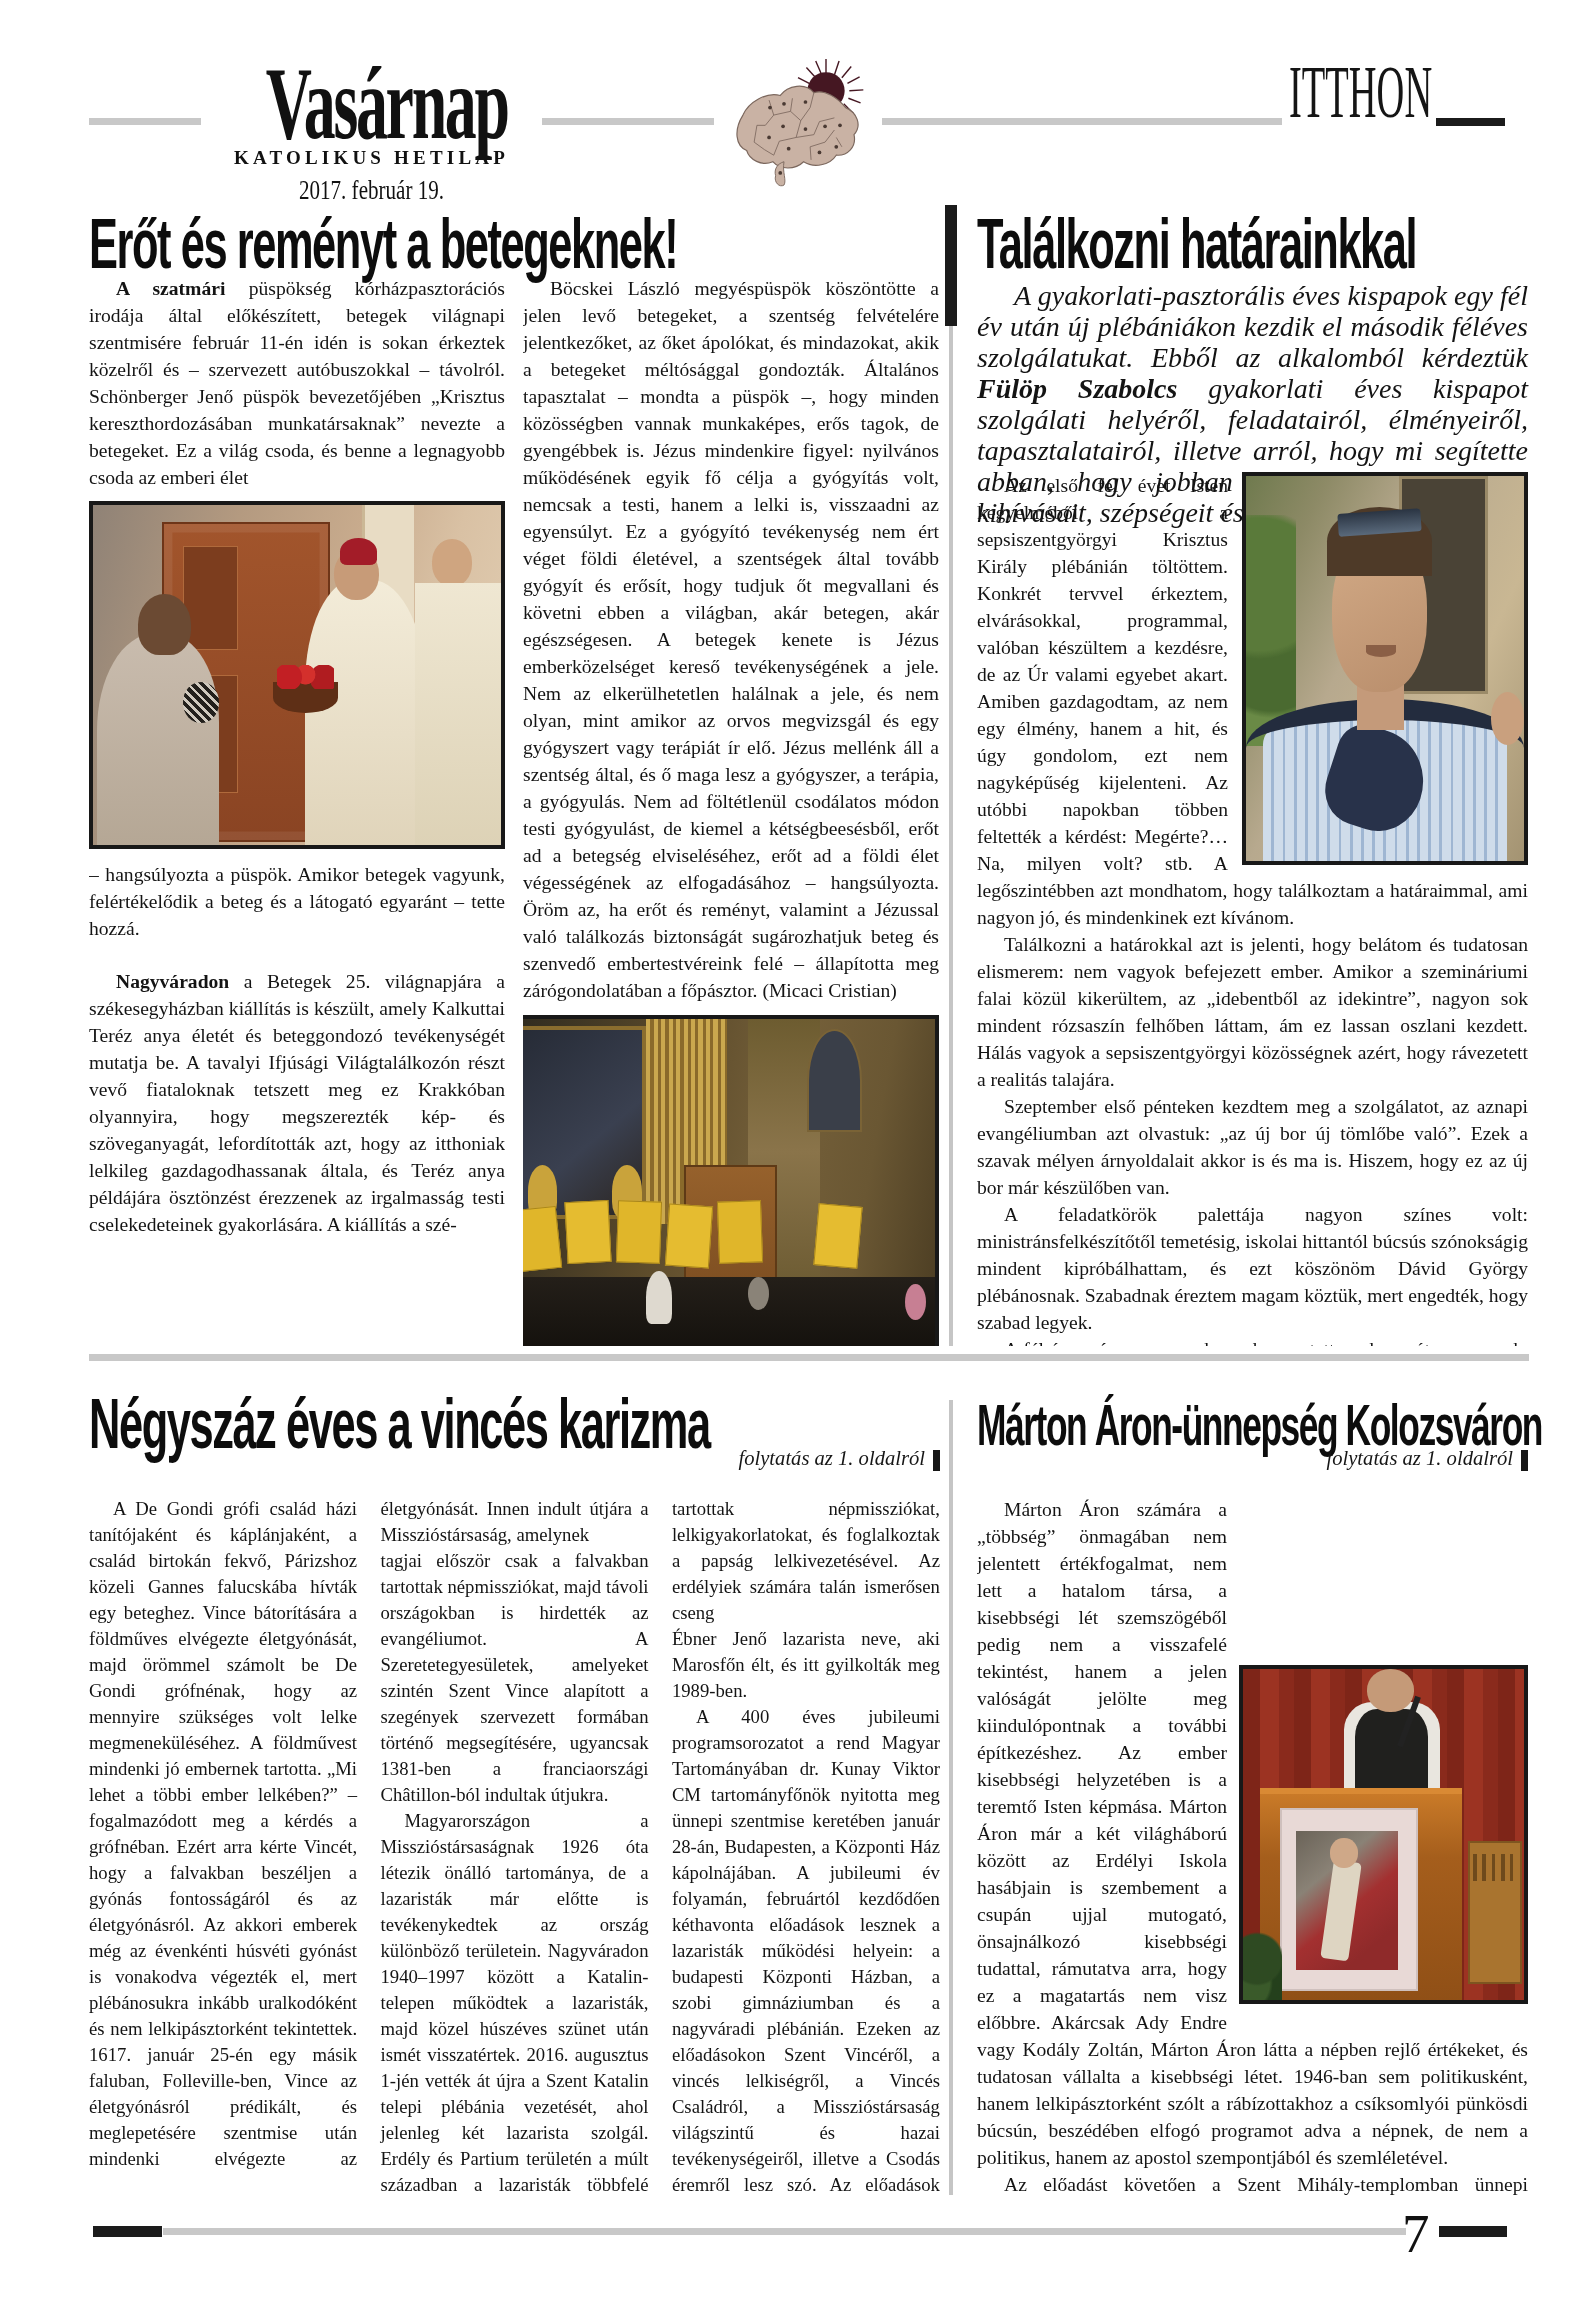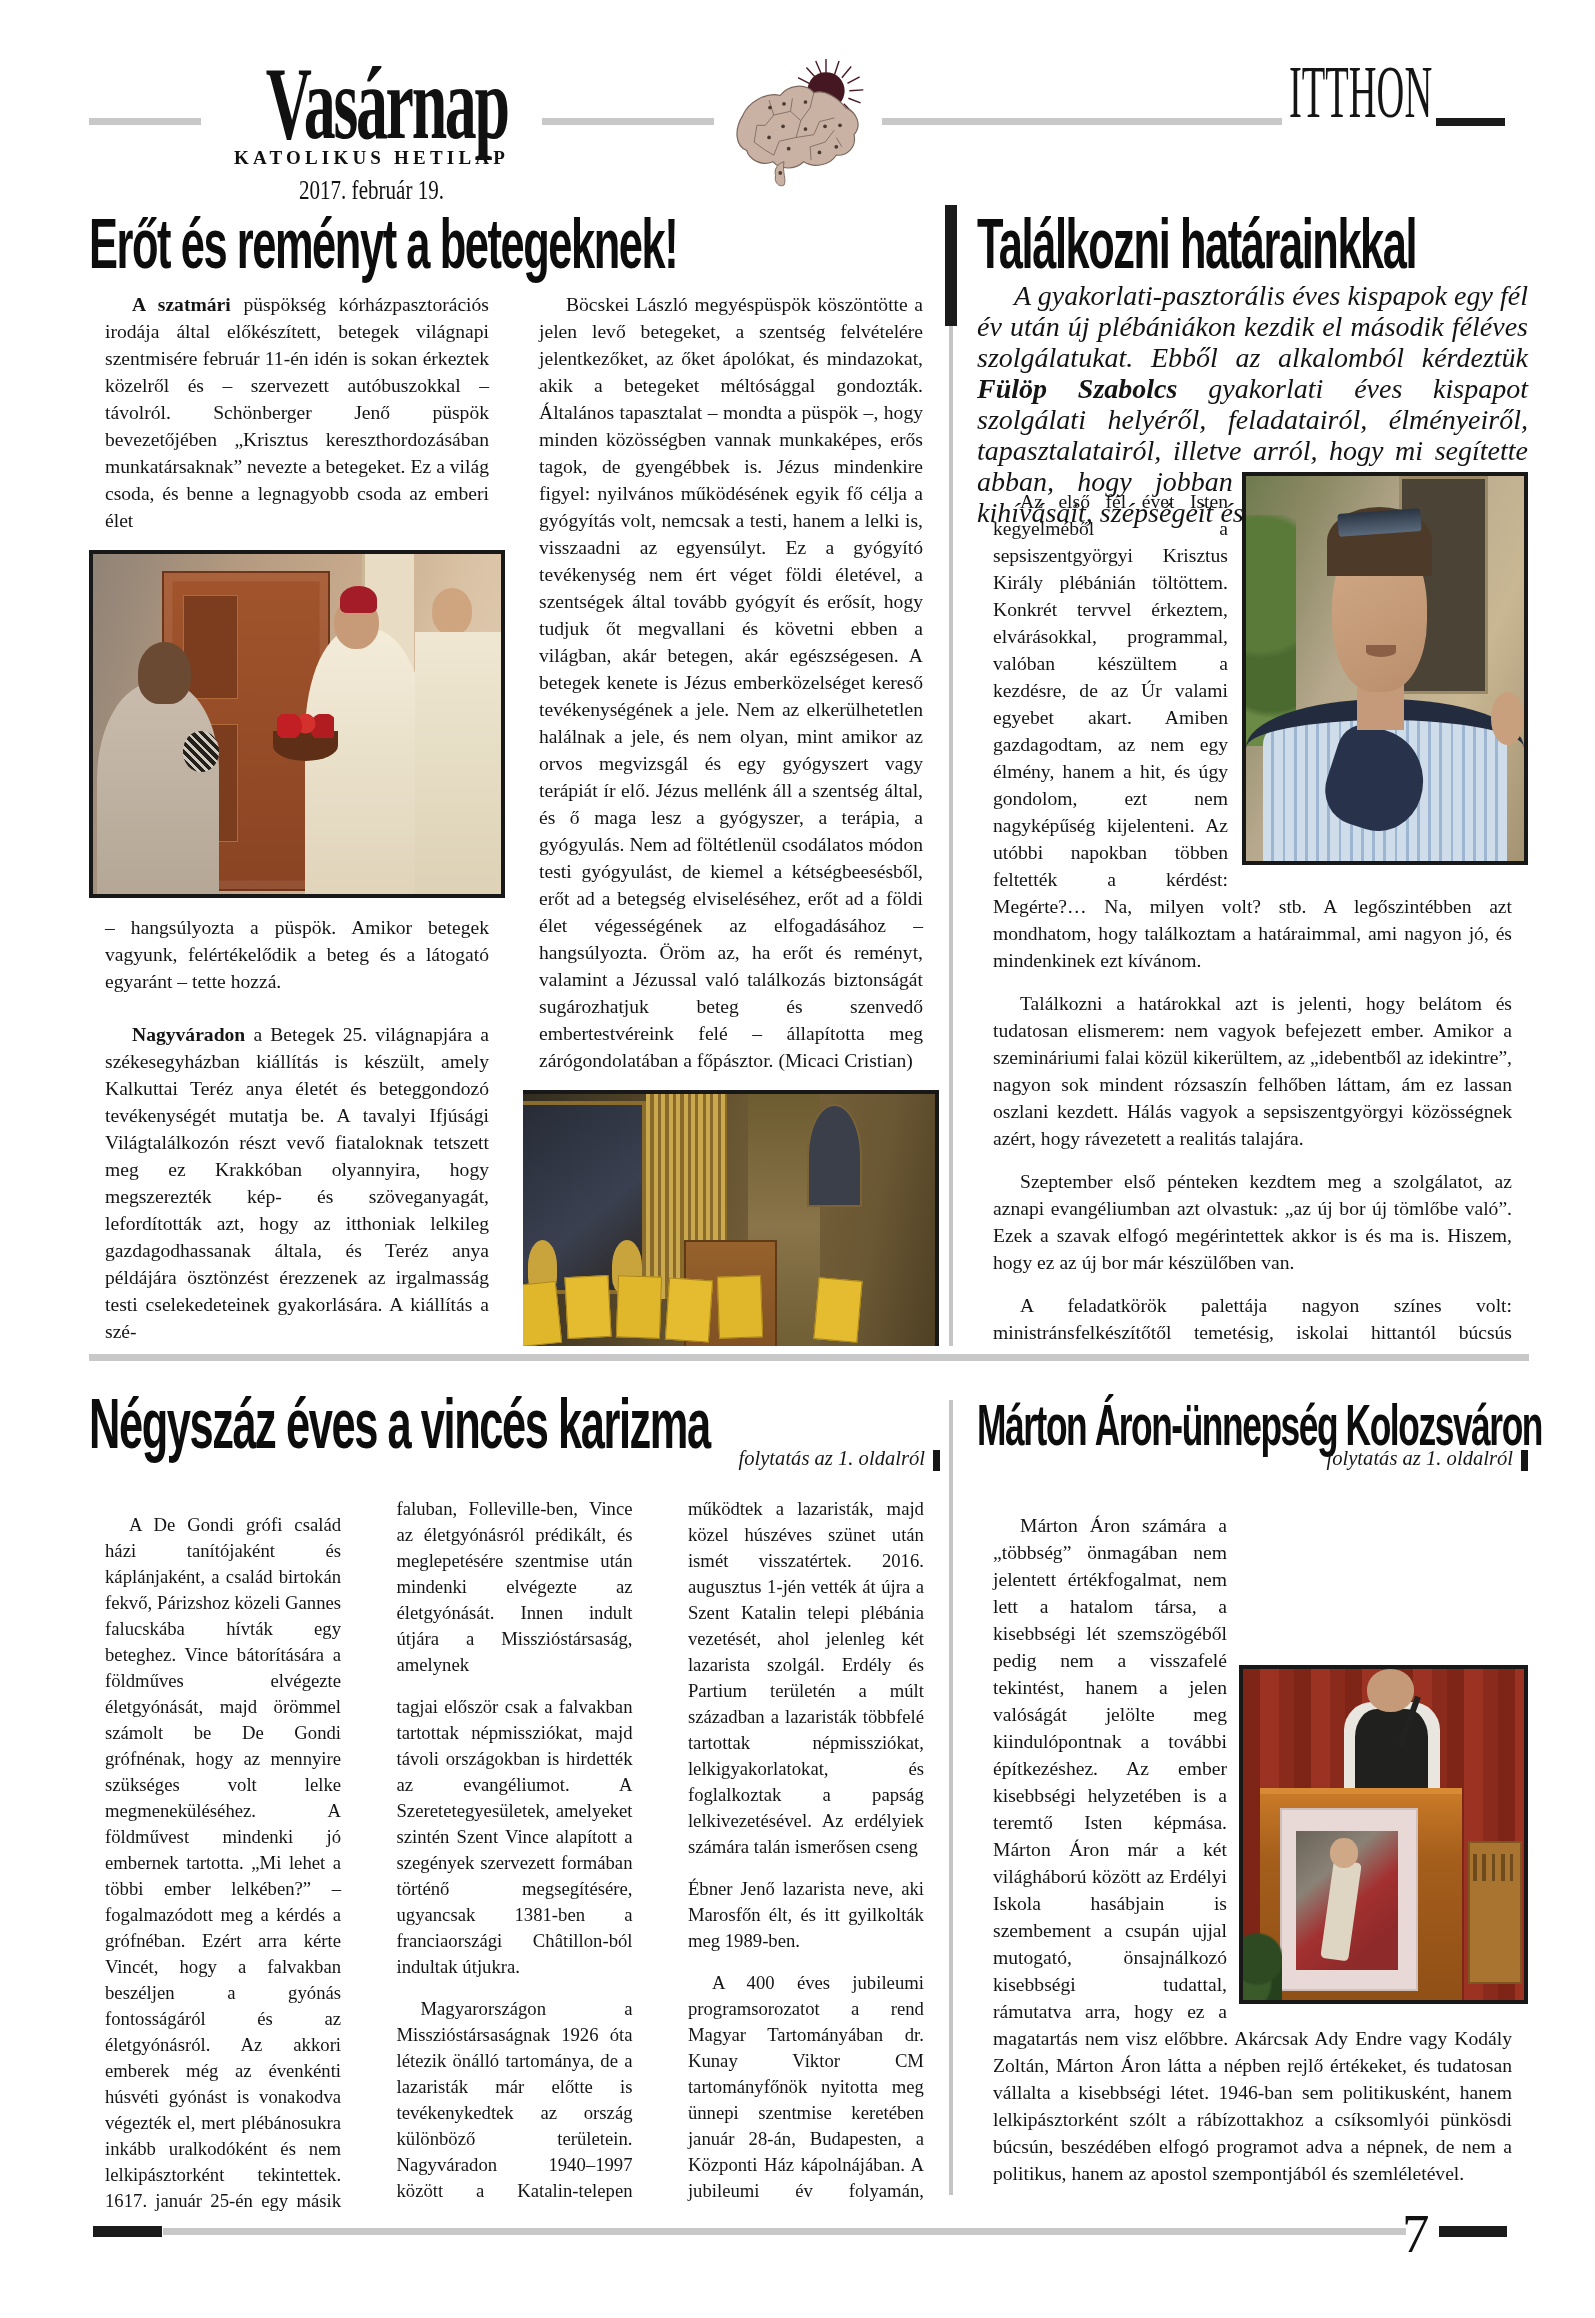--- a/index.html
+++ b/index.html
@@ -42,7 +42,7 @@
 
   
   .colflow{position:absolute;overflow:hidden;text-align:justify;}
-  .colflow p{margin:16px;text-indent:27px;font-size:19.6px;line-height:27px;text-align:justify;}
+  .colflow p{margin:0;text-indent:27px;font-size:19.6px;line-height:27px;text-align:justify;}
   .colflow p.cont{text-indent:0;}
   .colflow p + p{margin-top:0;}
   .lead{font-weight:bold;}

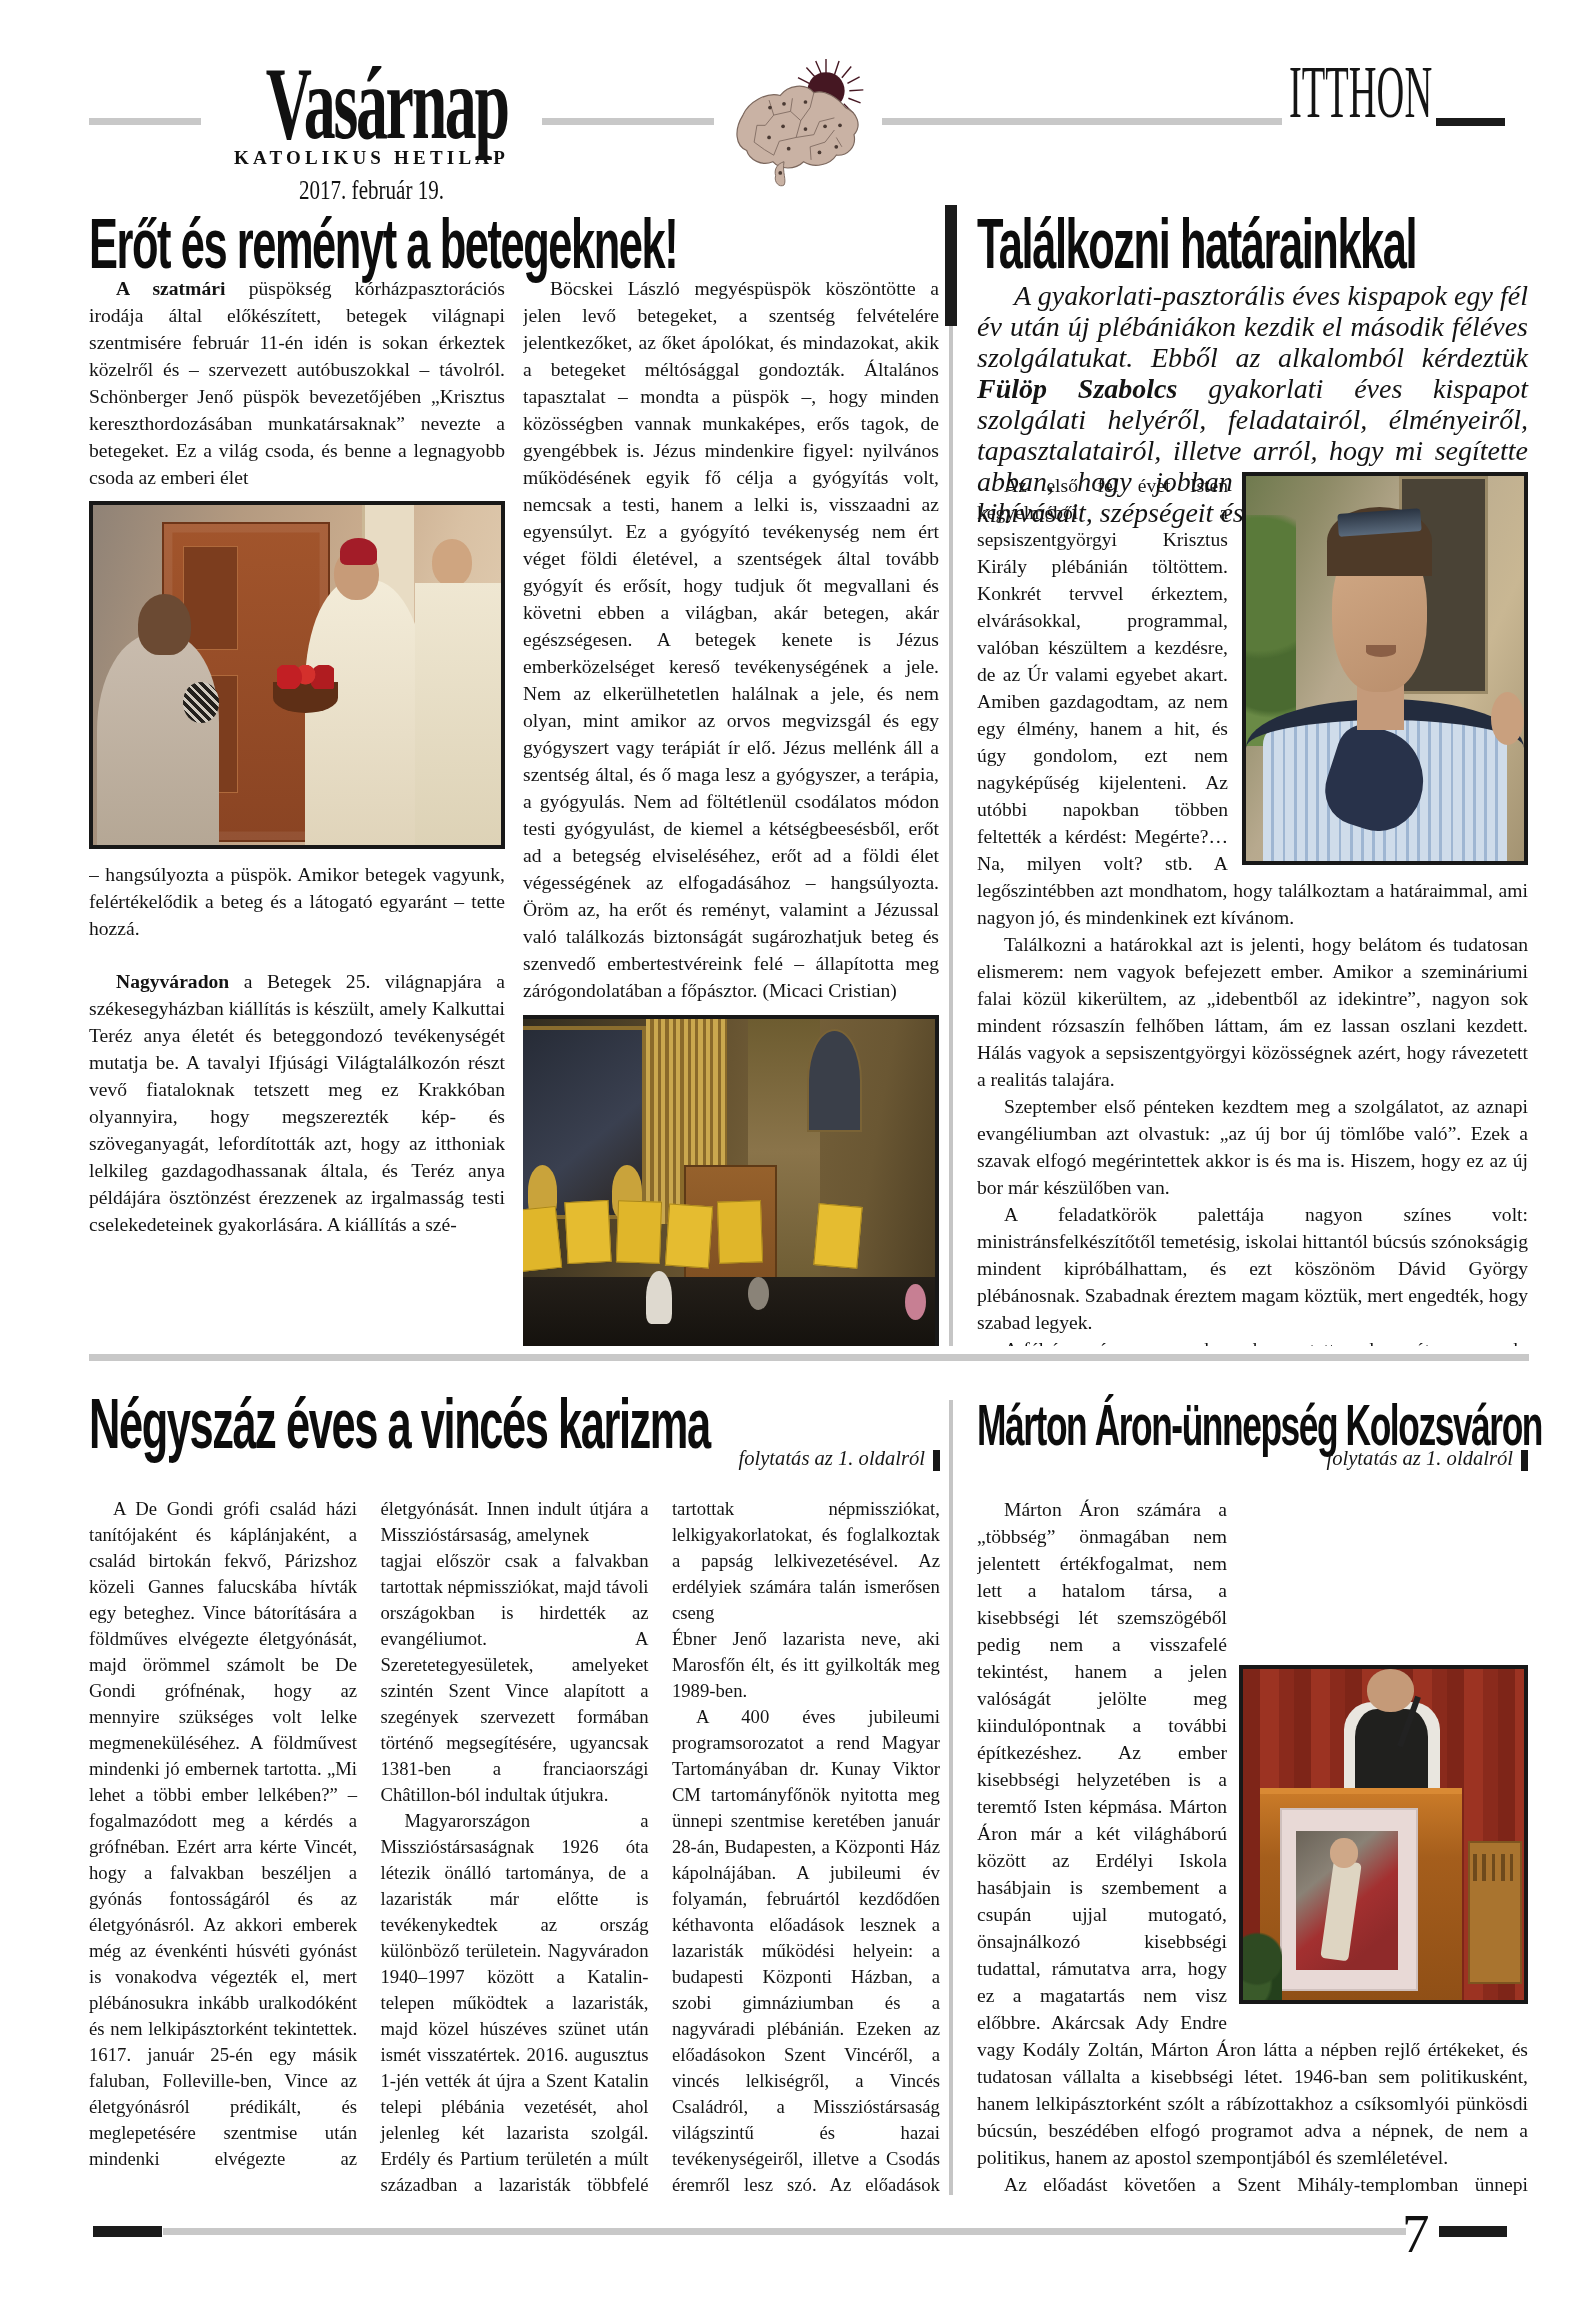--- a/index.html
+++ b/index.html
@@ -194,7 +194,7 @@
   </div>
   <p>Az első fél évet Isten kegyelméből a sepsiszentgyörgyi Krisztus Király plébánián töltöttem. Konkrét tervvel érkeztem, elvárásokkal, programmal, valóban készültem a kezdésre, de az Úr valami egyebet akart. Amiben gazdagodtam, az nem egy élmény, hanem a hit, és úgy gondolom, ezt nem nagyképűség kijelenteni. Az utóbbi napokban többen feltették a kérdést: Megérte?… Na, milyen volt? stb. A legőszintébben azt mondhatom, hogy találkoztam a határaimmal, ami nagyon jó, és mindenkinek ezt kívánom.</p>
   <p>Találkozni a határokkal azt is jelenti, hogy belátom és tudatosan elismerem: nem vagyok befejezett ember. Amikor a szemináriumi falai közül kikerültem, az „idebentből az idekintre”, nagyon sok mindent rózsaszín felhőben láttam, ám ez lassan oszlani kezdett. Hálás vagyok a sepsiszentgyörgyi közösségnek azért, hogy rávezetett a realitás talajára.</p>
-  <p>Szeptember első pénteken kezdtem meg a szolgálatot, az aznapi evangéliumban azt olvastuk: „az új bor új tömlőbe való”. Ezek a szavak elfogó megérintettek akkor is és ma is. Hiszem, hogy ez az új bor már készülőben van.</p>
+  <p>Szeptember első pénteken kezdtem meg a szolgálatot, az aznapi evangéliumban azt olvastuk: „az új bor új tömlőbe való”. Ezek a szavak mélyen árnyoldalait akkor is és ma is. Hiszem, hogy ez az új bor már készülőben van.</p>
   <p>A feladatkörök palettája nagyon színes volt: ministránsfelkészítőtől temetésig, iskolai hittantól búcsús szónokságig mindent kipróbálhattam, és ezt köszönöm Dávid György plébánosnak. Szabadnak éreztem magam köztük, mert engedték, hogy szabad legyek.</p>
   <p>A fél év során nagyon sokszor hangoztattam, hogy úton vagyunk, és ez jó, hiszen a kereszténység úton levés Krisztussal. Hálás vagyok, hogy az elmúlt időszakban Sepsiszentgyörgyön lehettem úton… És vele, a meghívó Krisztussal akarom járni utam egy másik szakaszát, Székelyudvarhely-Szombatfalván is! (FR)</p>
 </div>

